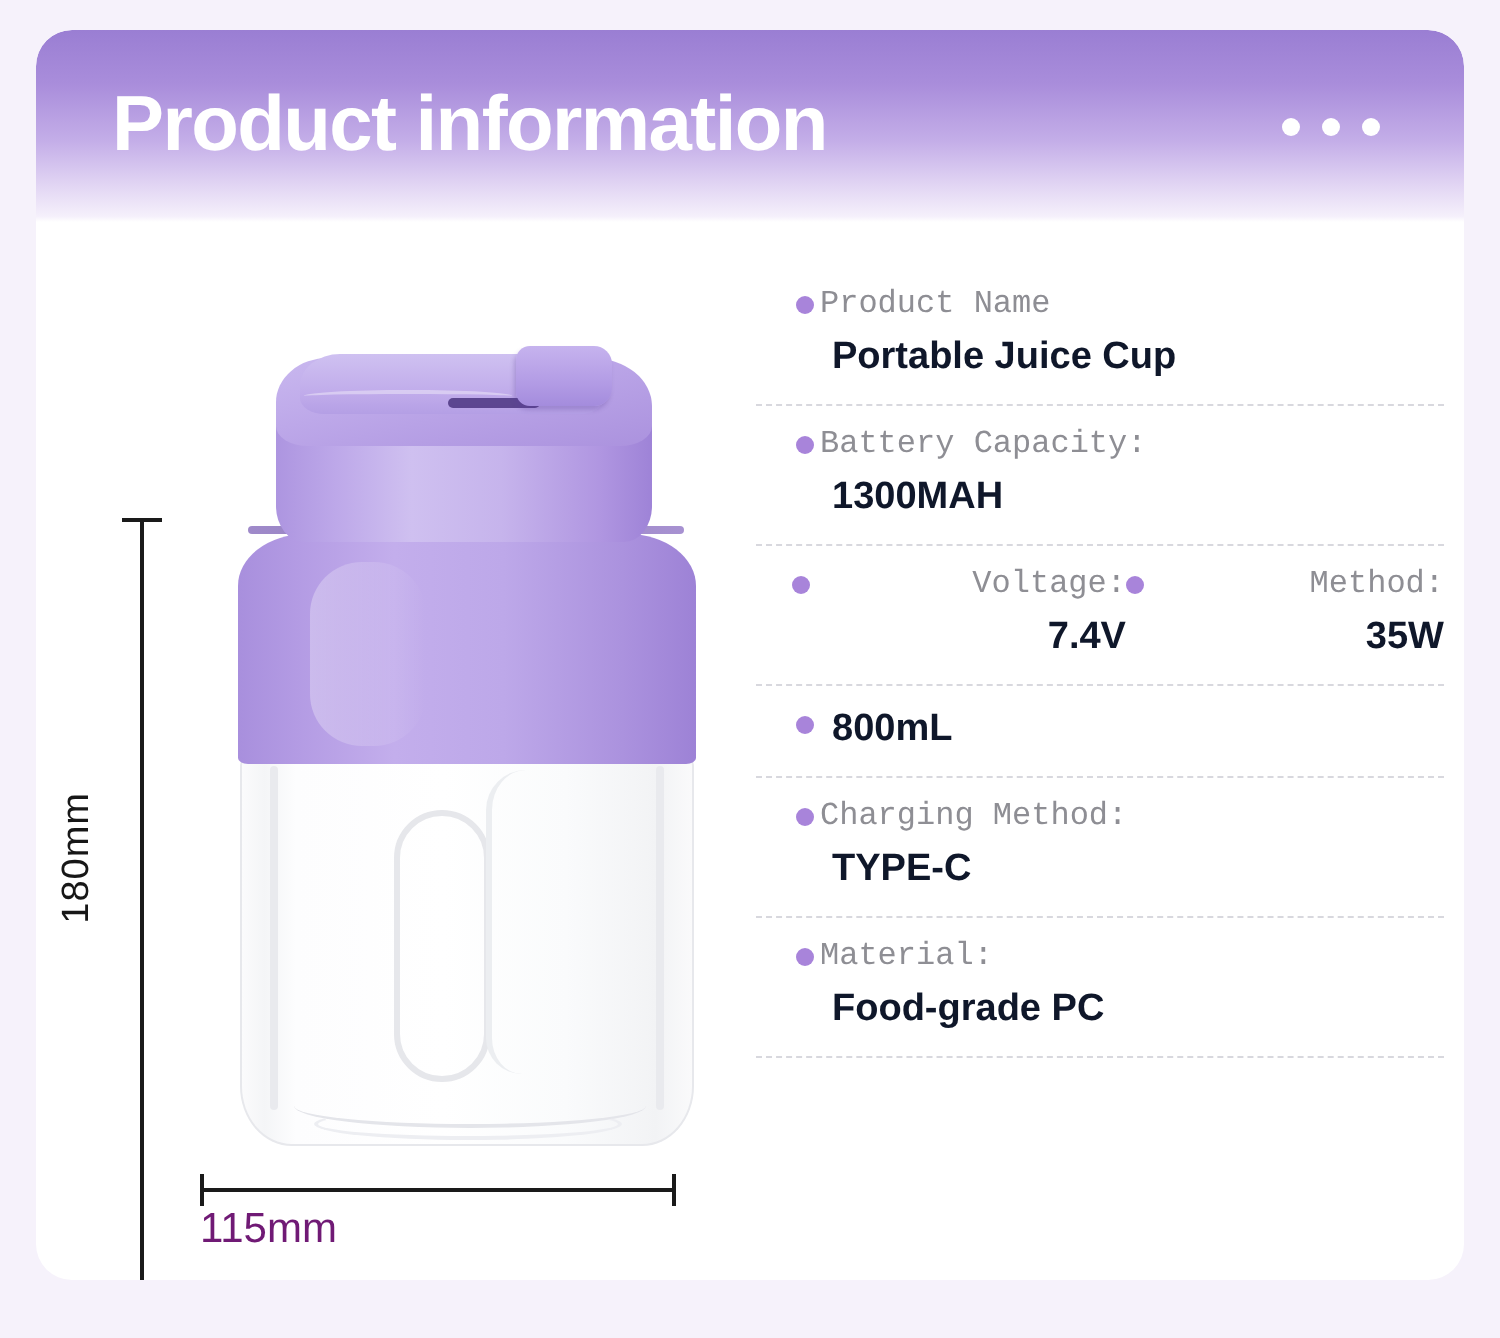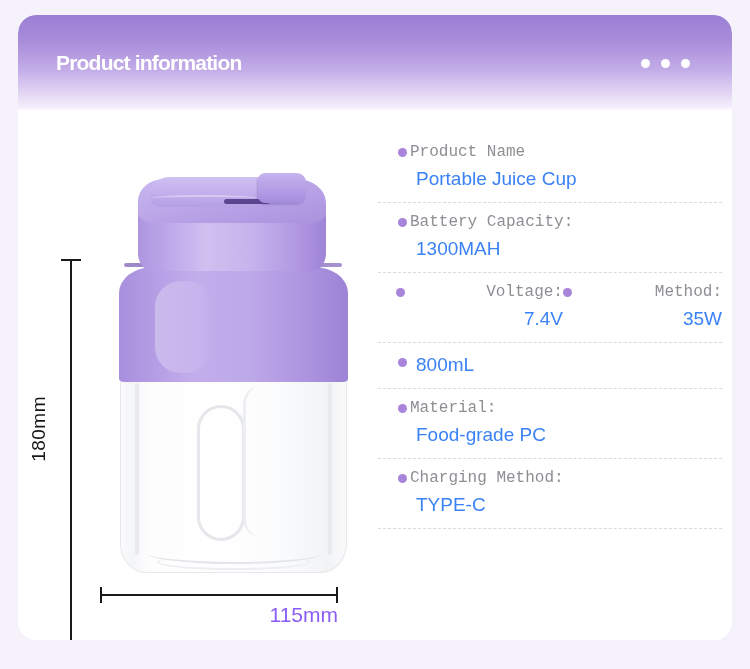--- a/index.html
+++ b/index.html
@@ -27,7 +27,7 @@
   .header-title {
     position: absolute;
     left: 38px; top: 28px;
-    font-size: 21px;
+    font-size: 39px;
     font-weight: 600;
     color: #ffffff;
     letter-spacing: -0.8px;

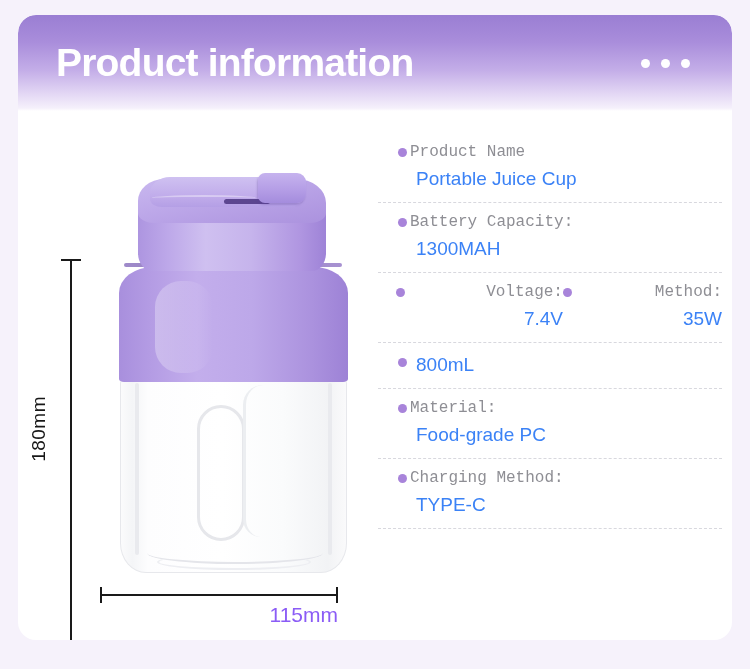--- a/index.html
+++ b/index.html
@@ -263,8 +263,8 @@
   .spec-value {
     display: block;
     font-size: 19px;
-    font-weight: normal;
-    color: #3b82f6;
+    font-weight: bold;
+    color: #0f172a;
     line-height: 29px;
     padding-left: 20px;
     white-space: nowrap;

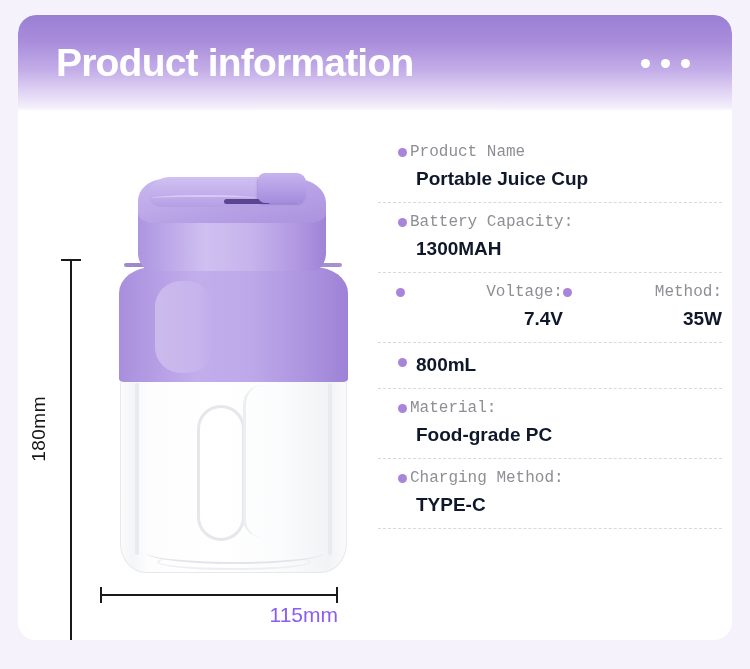--- a/index.html
+++ b/index.html
@@ -362,16 +362,16 @@
 
     <div class="spec-row">
       <span class="bullet"></span>
+      <span class="spec-label">Charging Method:</span>
+      <span class="spec-value">TYPE-C</span>
+    </div>
+
+    <div class="spec-row">
+      <span class="bullet"></span>
       <span class="spec-label">Material:</span>
       <span class="spec-value">Food-grade PC</span>
     </div>
 
-    <div class="spec-row">
-      <span class="bullet"></span>
-      <span class="spec-label">Charging Method:</span>
-      <span class="spec-value">TYPE-C</span>
-    </div>
-
   </div>
 </div>
 

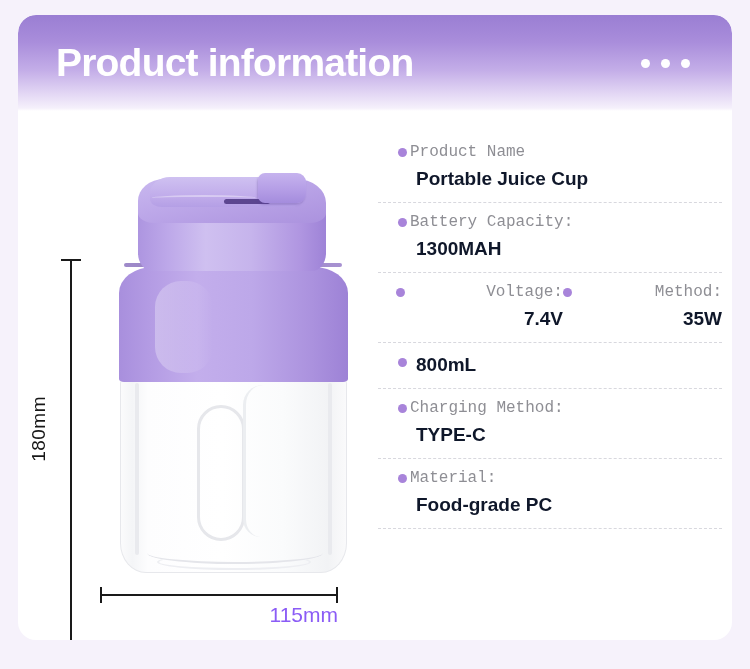--- a/index.html
+++ b/index.html
@@ -95,9 +95,9 @@
     position: absolute;
     left: 82px; top: 492px;
     width: 238px;
-    text-align: right;
+    text-align: left;
     font-size: 21px;
-    color: #8b5cf6;
+    color: #701a75;
   }
 
   

